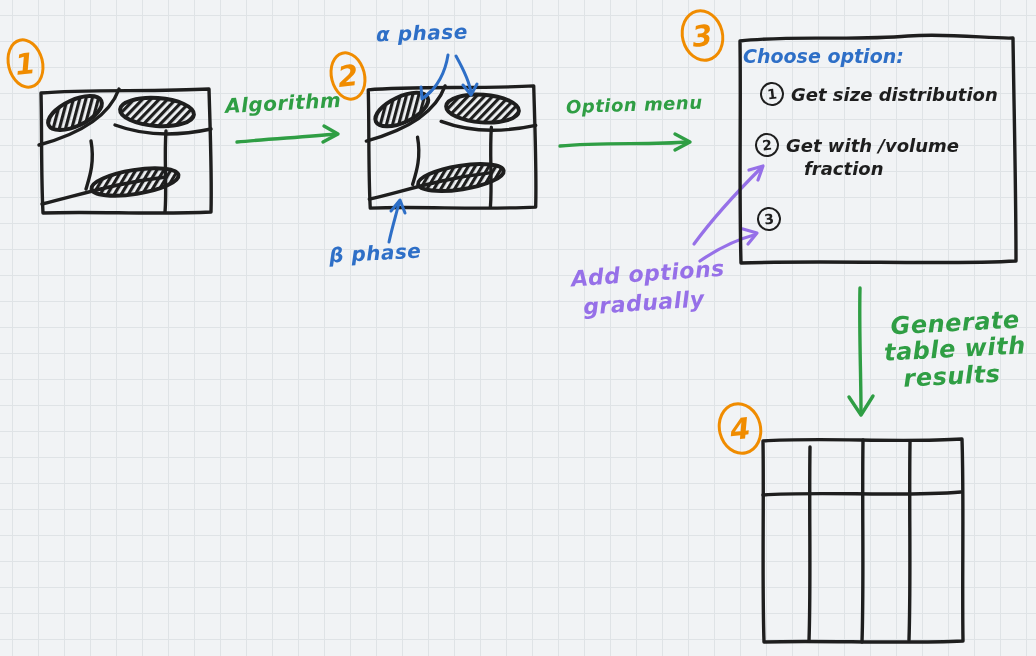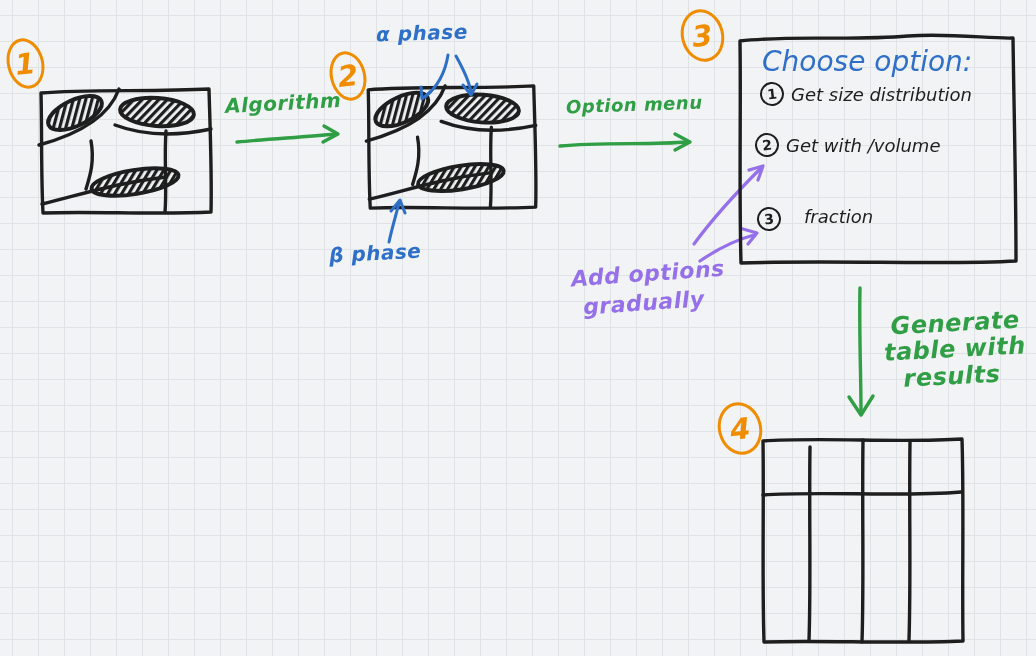--- a/index.html
+++ b/index.html
@@ -46,7 +46,7 @@
   .badge4 { left:718px; top:402px; width:44px; height:53px; }
 
   .option-box-content { position:absolute; left:737px; top:35px; width:279px; height:230px; color:#1e1e1e; }
-  .ob-title { position:absolute; left:25px; top:10px; color:#2e6fc7; font-size:28px; font-style:italic; font-weight:normal; white-space:nowrap; }
+  .ob-title { position:absolute; left:6px; top:10px; color:#2e6fc7; font-size:19px; font-style:italic; font-weight:bold; white-space:nowrap; }
   .opt-row  { position:absolute; display:flex; align-items:flex-start; gap:7px; }
   .opt-row1 { left:23px; top:49px; }
   .opt-row2 { left:18px; top:100px; }

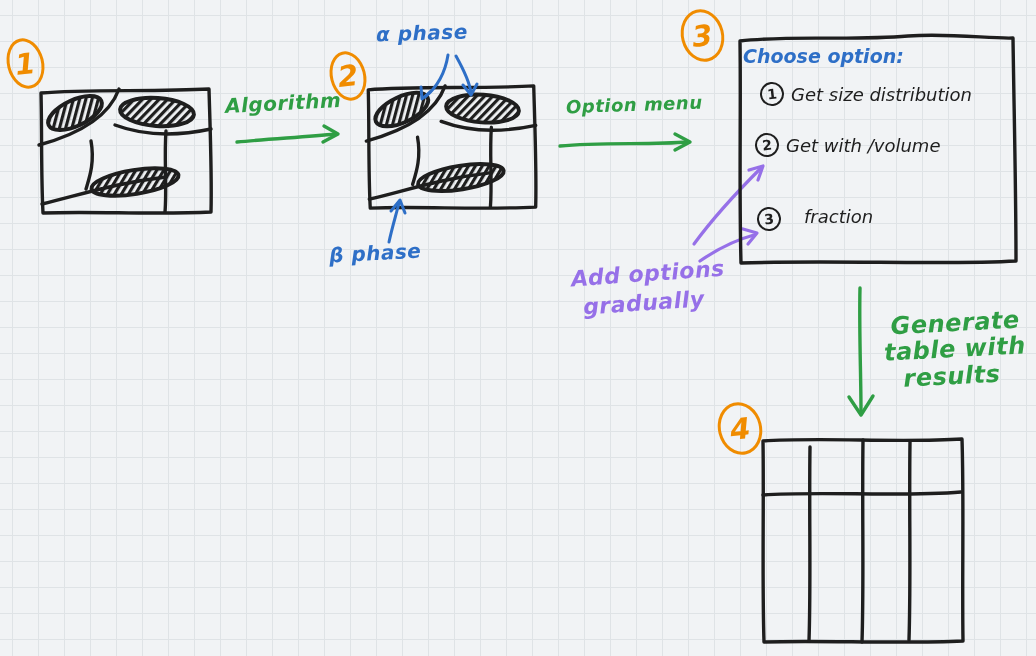--- a/index.html
+++ b/index.html
@@ -56,7 +56,7 @@
     display:flex; align-items:center; justify-content:center;
     font-size:14px; font-weight:bold; transform:rotate(-6deg); margin-top:-2px;
   }
-  .opt-text { font-size:18px; font-weight:normal; font-style:italic; line-height:1.25; white-space:nowrap; }
+  .opt-text { font-size:18px; font-weight:bold; font-style:italic; line-height:1.25; white-space:nowrap; }
   .opt-row2 .line2 { padding-left:18px;margin-top:48px; }
   .opt-row3 .line2 { padding-left:8px; }
 </style>

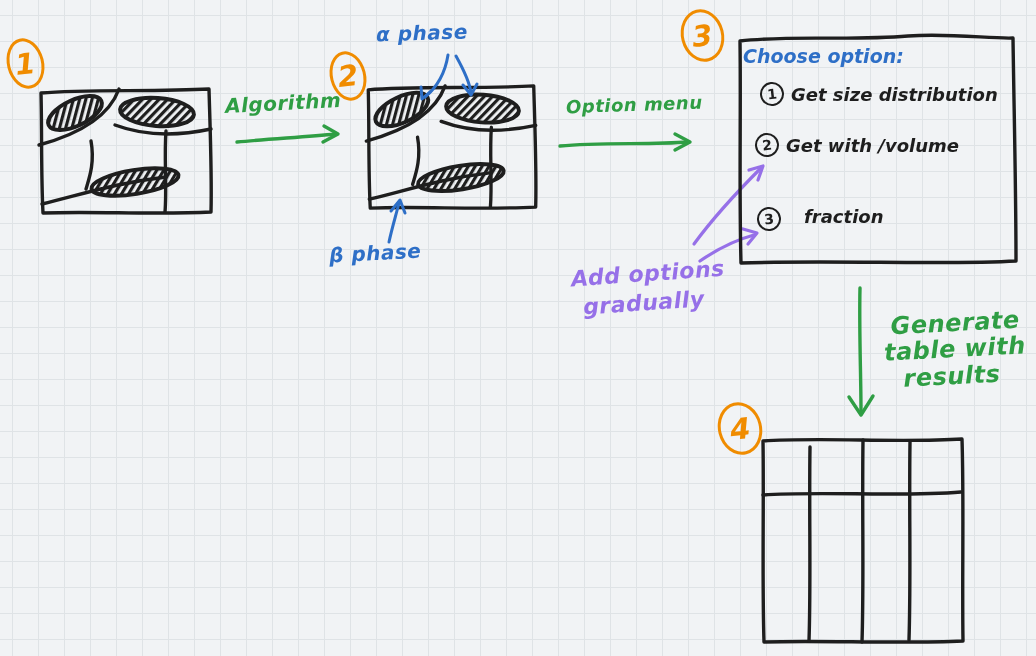--- a/index.html
+++ b/index.html
@@ -57,7 +57,7 @@
     font-size:14px; font-weight:bold; transform:rotate(-6deg); margin-top:-2px;
   }
   .opt-text { font-size:18px; font-weight:bold; font-style:italic; line-height:1.25; white-space:nowrap; }
-  .opt-row2 .line2 { padding-left:18px;margin-top:48px; }
+  .opt-row2 .line2 { padding-left:18px; }
   .opt-row3 .line2 { padding-left:8px; }
 </style>
 </head>

